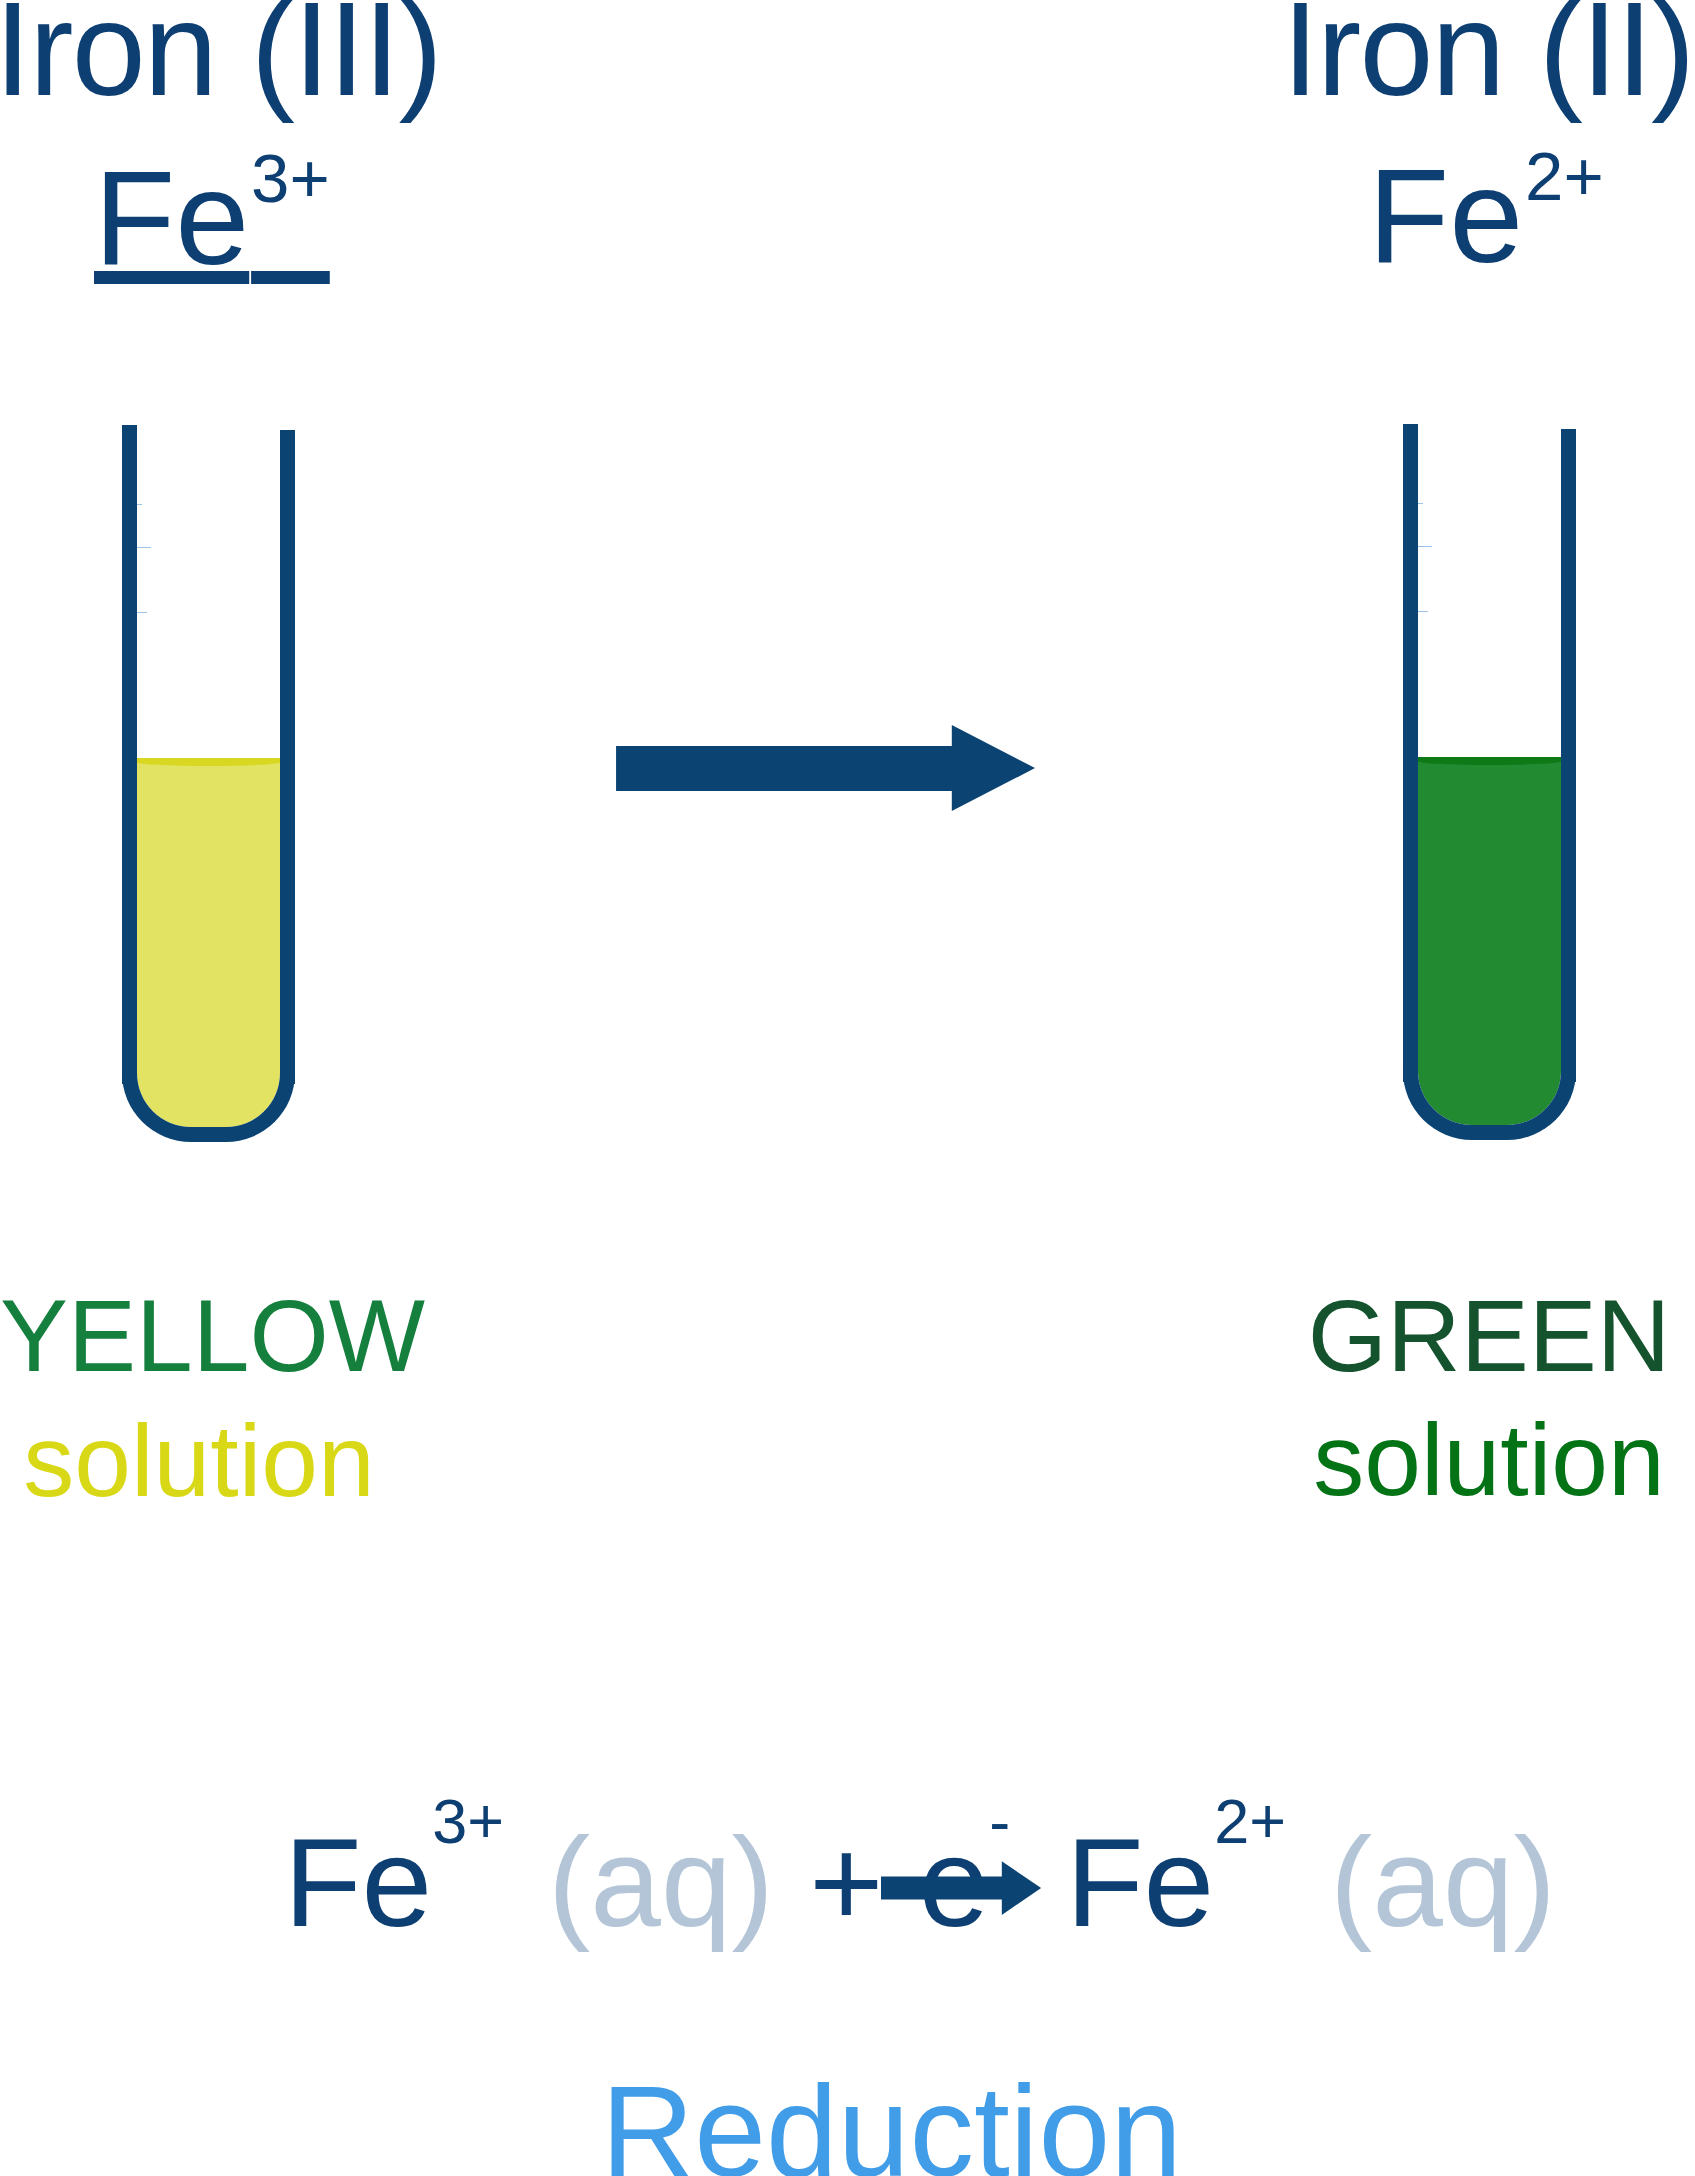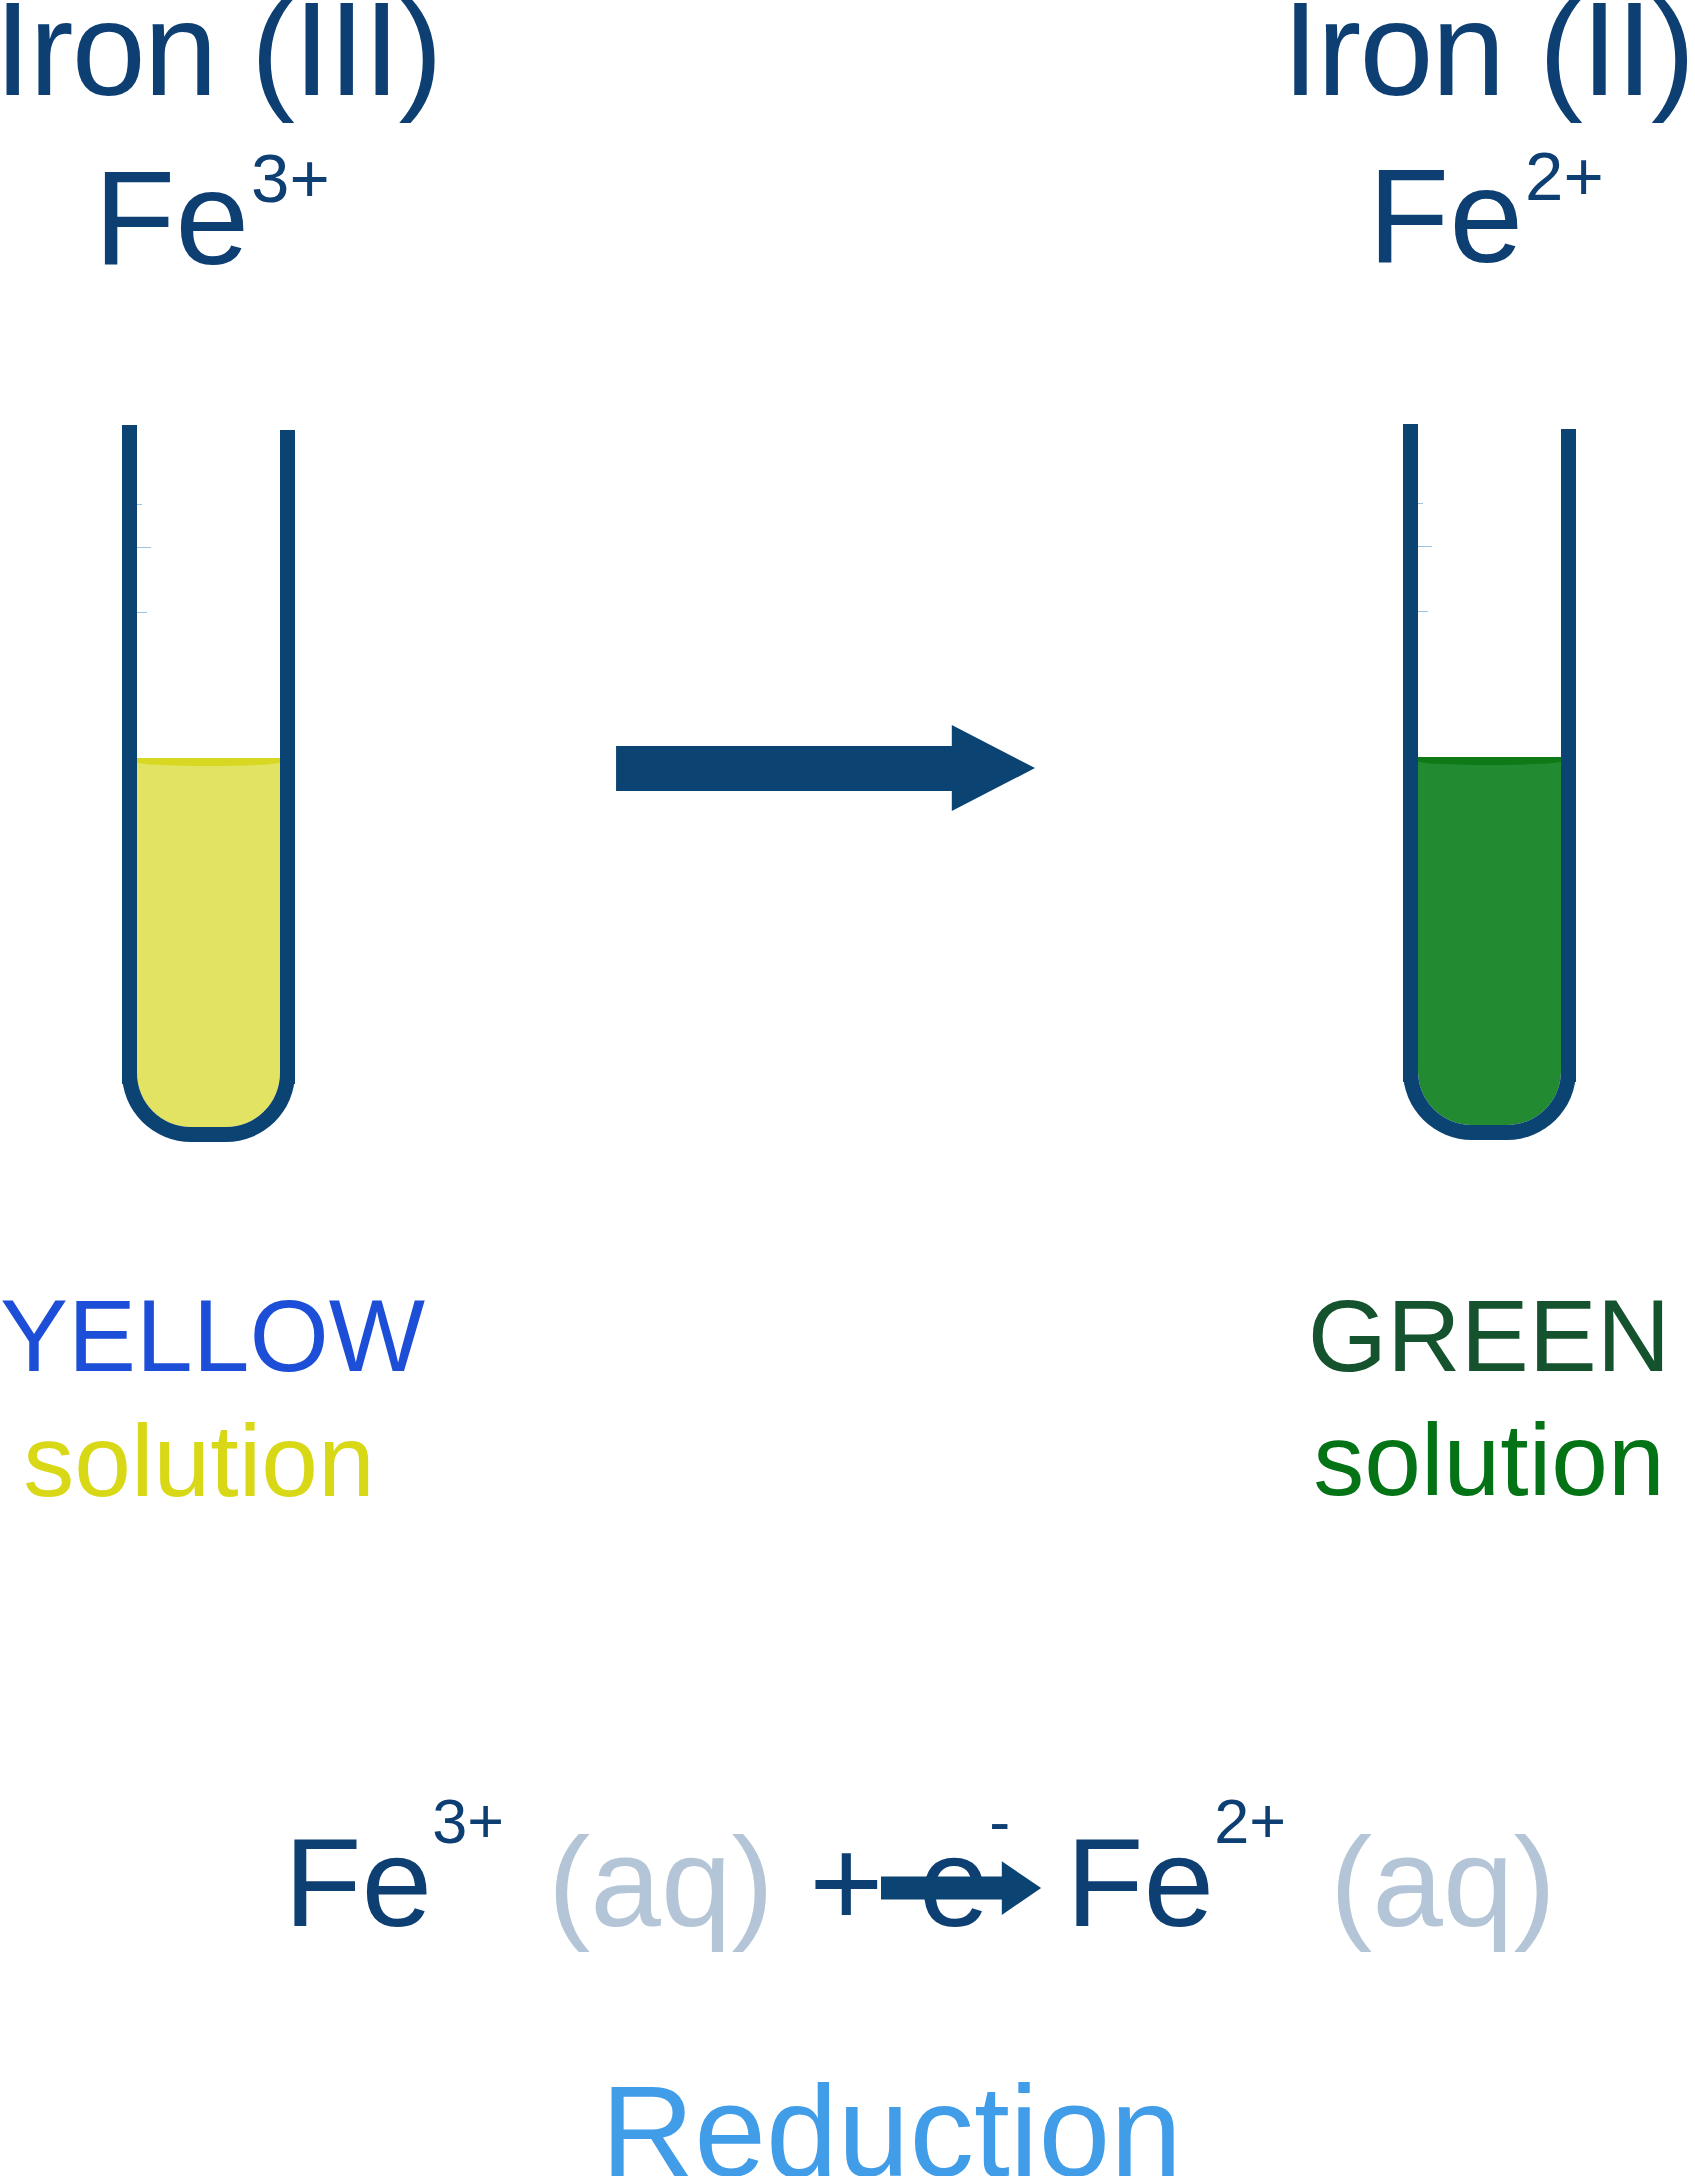--- a/index.html
+++ b/index.html
@@ -30,7 +30,7 @@
 <body>
 
 <div class="abs navy title" style="left:-5.8px; top:-17.3px;">Iron (III)</div>
-<div class="abs navy ion" style="left:94px; top:152px;">
+<div class="abs navy ion" style="left:94px; top:152px;text-decoration:underline;">
   <span>Fe</span><sup>3+</sup>
 </div>
 

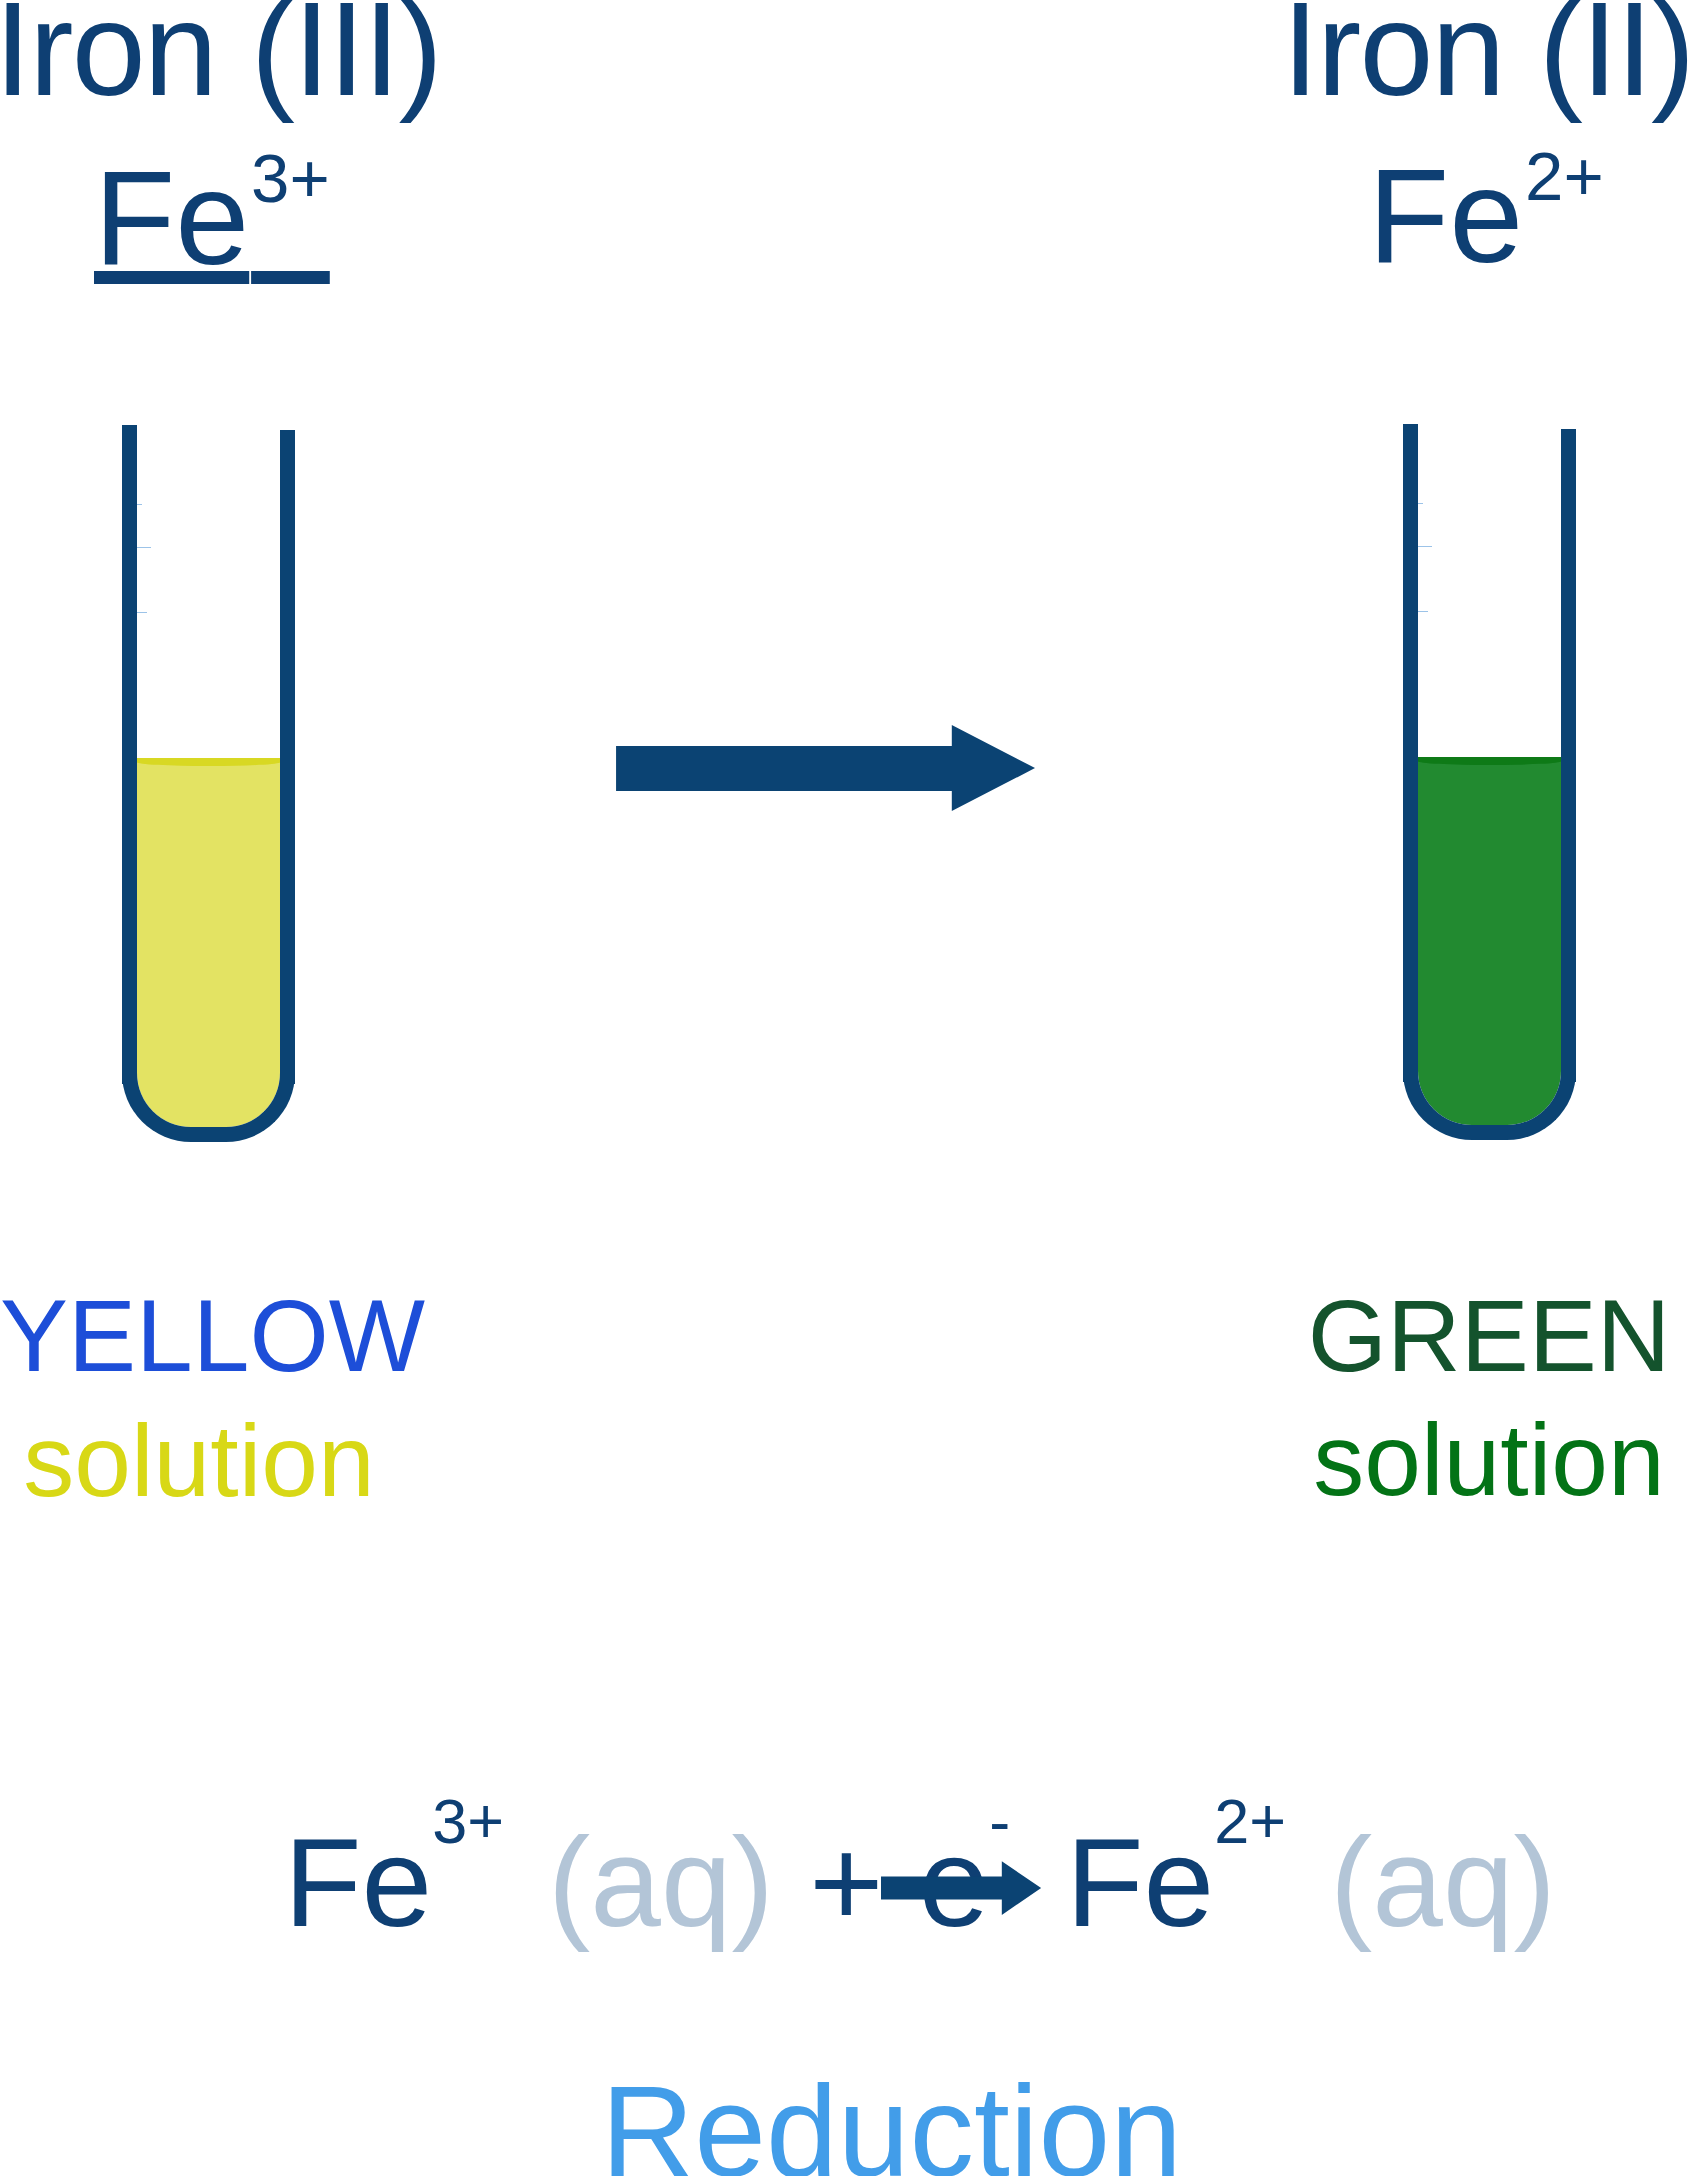--- a/index.html
+++ b/index.html
@@ -46,7 +46,7 @@
   <div class="tick" style="left:15.4px; top:187px; width:9.6px;"></div>
 </div>
 
-<div class="abs color-label" style="left:0; top:1285px; width:398px; color:#1d4ed8;">YELLOW</div>
+<div class="abs color-label" style="left:0; top:1285px; width:398px; color:#15803d;">YELLOW</div>
 <div class="abs color-label" style="left:0; top:1410px; width:398px; color:#D8D816;">solution</div>
 
 <svg class="abs" style="left:615px; top:725px;" width="423" height="88" viewBox="0 0 440 92">

